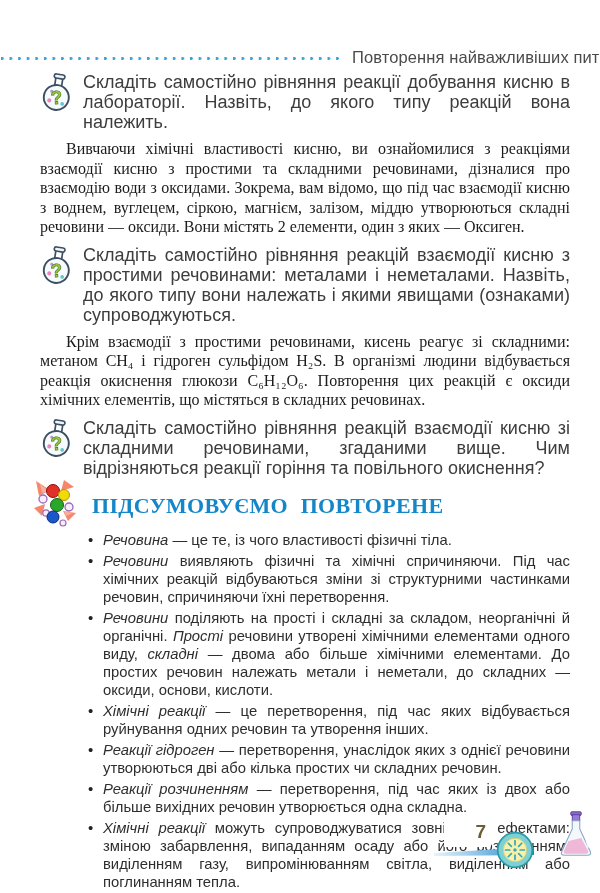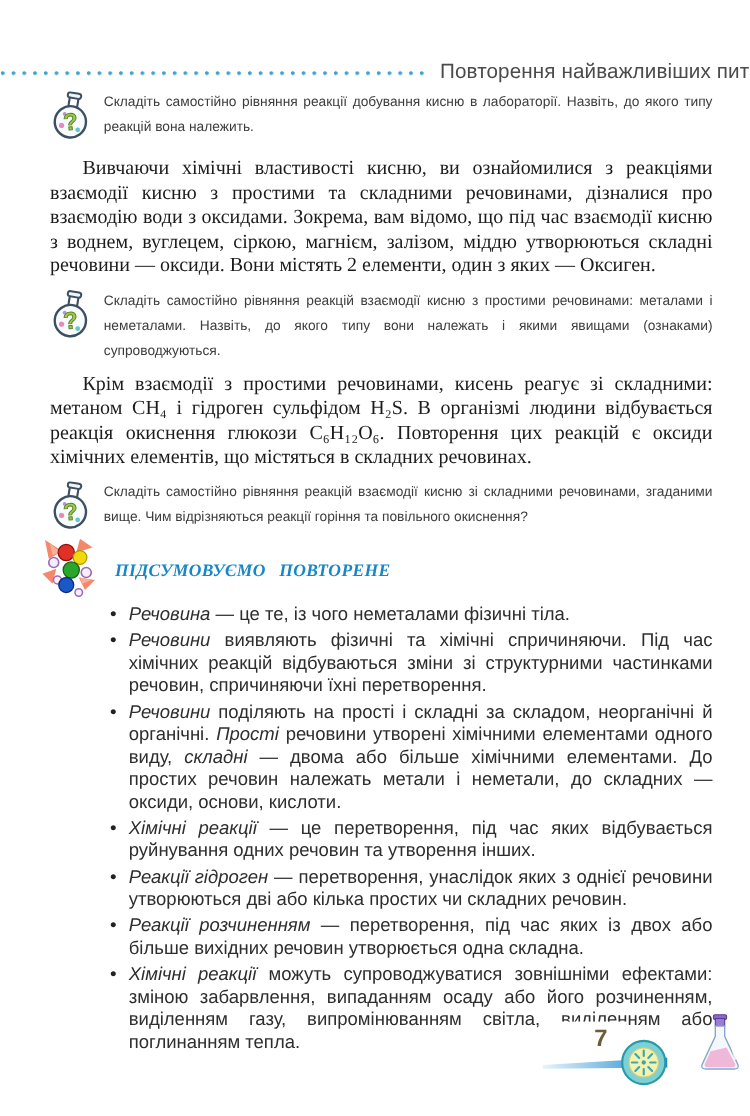--- a/index.html
+++ b/index.html
@@ -18,7 +18,7 @@
 
   .callout{display:flex;gap:9px;margin:2px 0 7px;}
   .callout .ico{flex:0 0 34px;margin-top:1px;}
-  .callout-text{flex:1;font-size:11px;line-height:20px;color:#3d3d3d;text-align:justify;}
+  .callout-text{flex:1;font-size:18px;line-height:20px;color:#3d3d3d;text-align:justify;}
 
   .para{font-family:"Liberation Serif","DejaVu Serif",serif;font-size:16px;line-height:19.5px;
         color:#1c1c1c;text-align:justify;text-indent:26px;margin:3px 0 8px;}

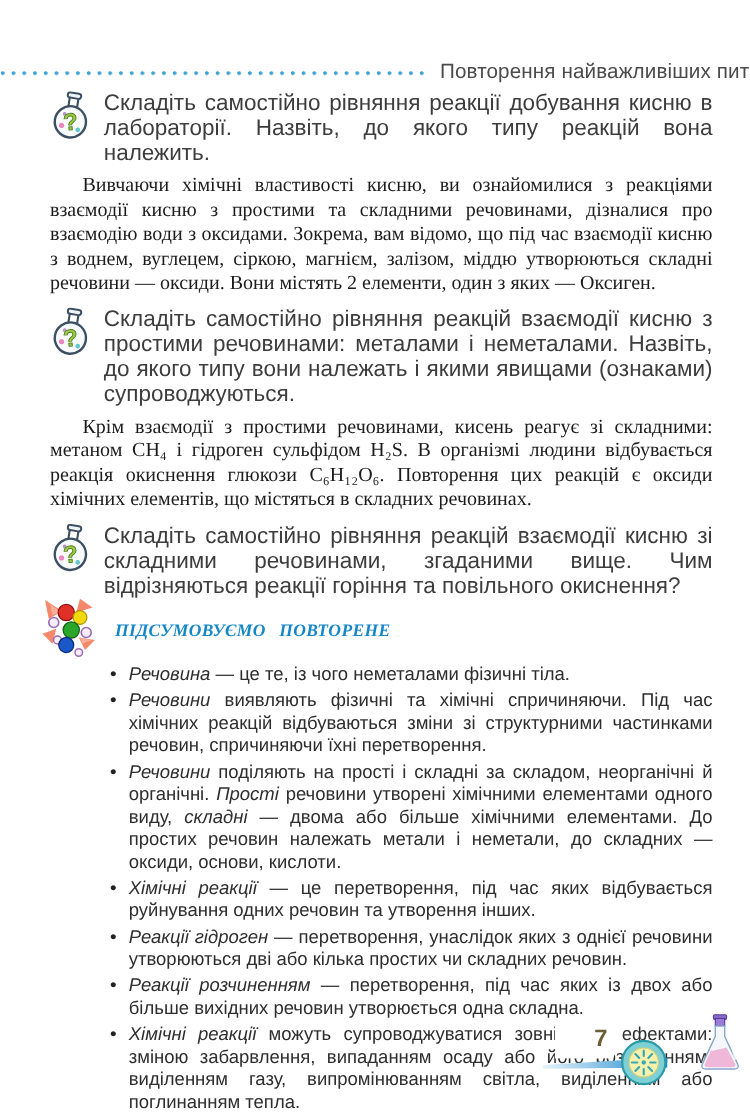--- a/index.html
+++ b/index.html
@@ -25,8 +25,8 @@
   .para .it{}
 
   .summary-head{display:flex;align-items:center;gap:12px;height:42px;margin:2px 0 4px;margin-left:-8px;}
-  .summary-heading{font-family:"Liberation Serif","DejaVu Serif",serif;font-weight:bold;font-style:italic;
-        color:#1587c9;font-size:14px;word-spacing:7px;letter-spacing:.3px;}
+  .summary-heading{font-family:"Liberation Serif","DejaVu Serif",serif;font-weight:bold;
+        color:#1587c9;font-size:22px;word-spacing:7px;letter-spacing:.3px;}
 
   .bullets{margin-left:48px;}
   .bullet{display:flex;margin-bottom:3px;}

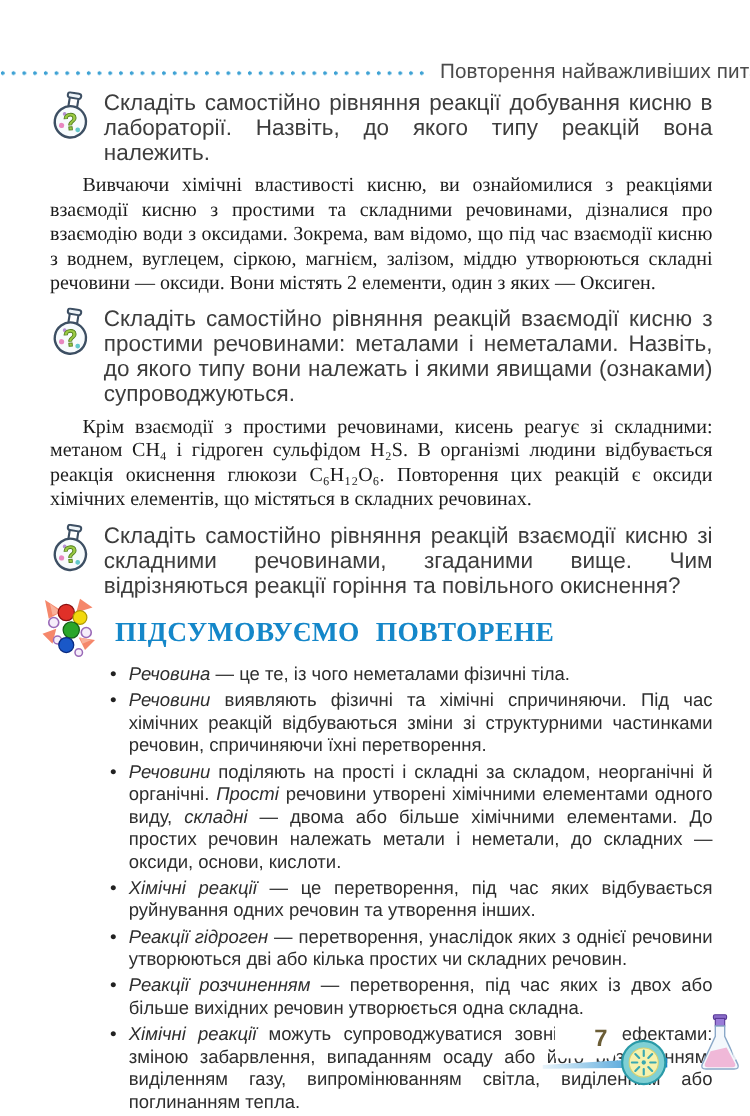--- a/index.html
+++ b/index.html
@@ -138,7 +138,7 @@
 
       <div class="bullet">
         <span class="bullet-marker">•</span>
-        <div class="bullet-body"><span class="term">Речовина</span><span> — це те, із чого неметалами фізичні тіла.</span></div>
+        <div class="bullet-body"><span class="term">Речовина</span><span> — це те, із чого властивості фізичні тіла.</span></div>
       </div>
 
       <div class="bullet">

